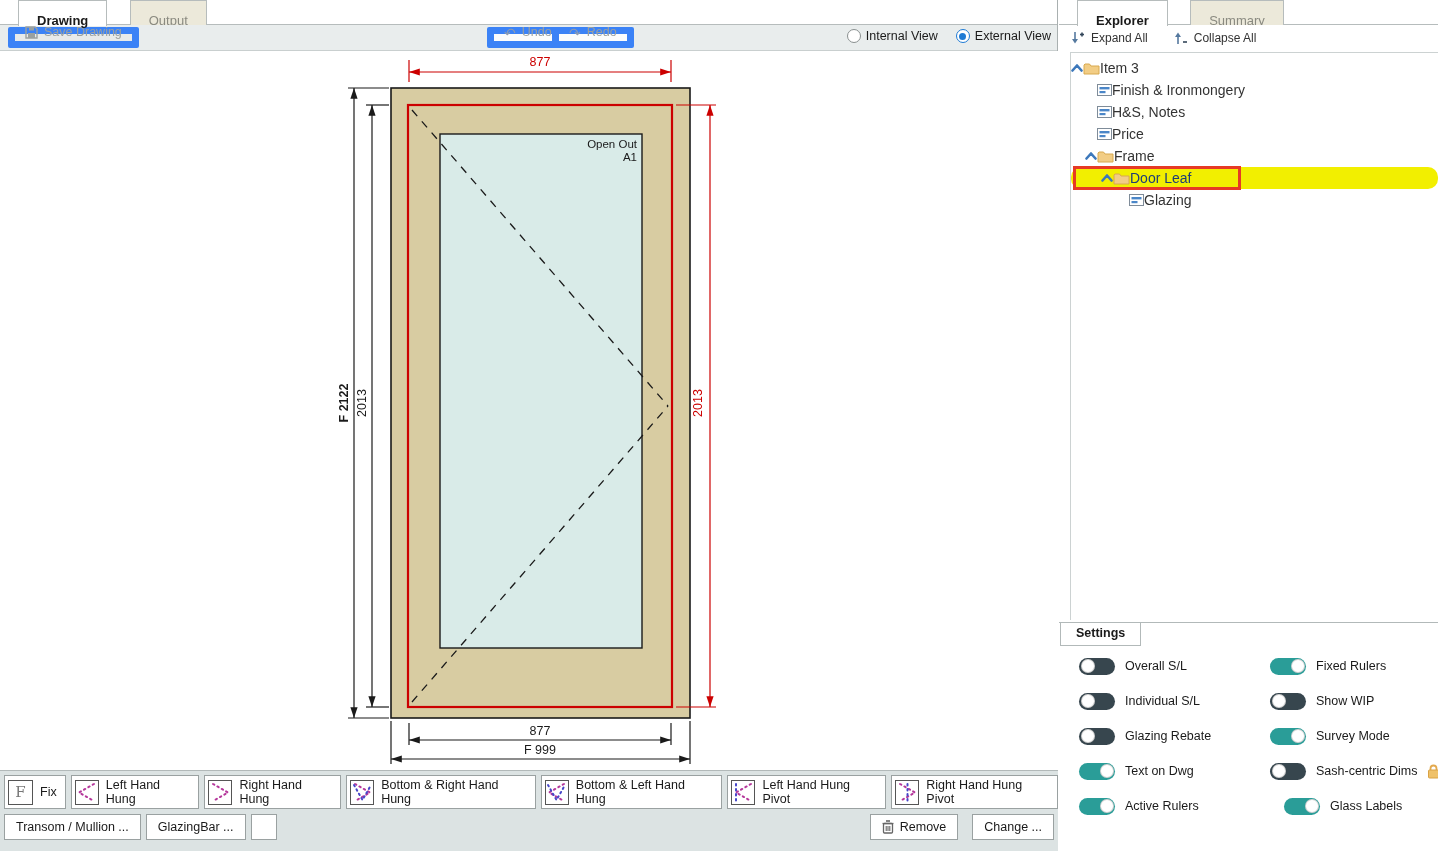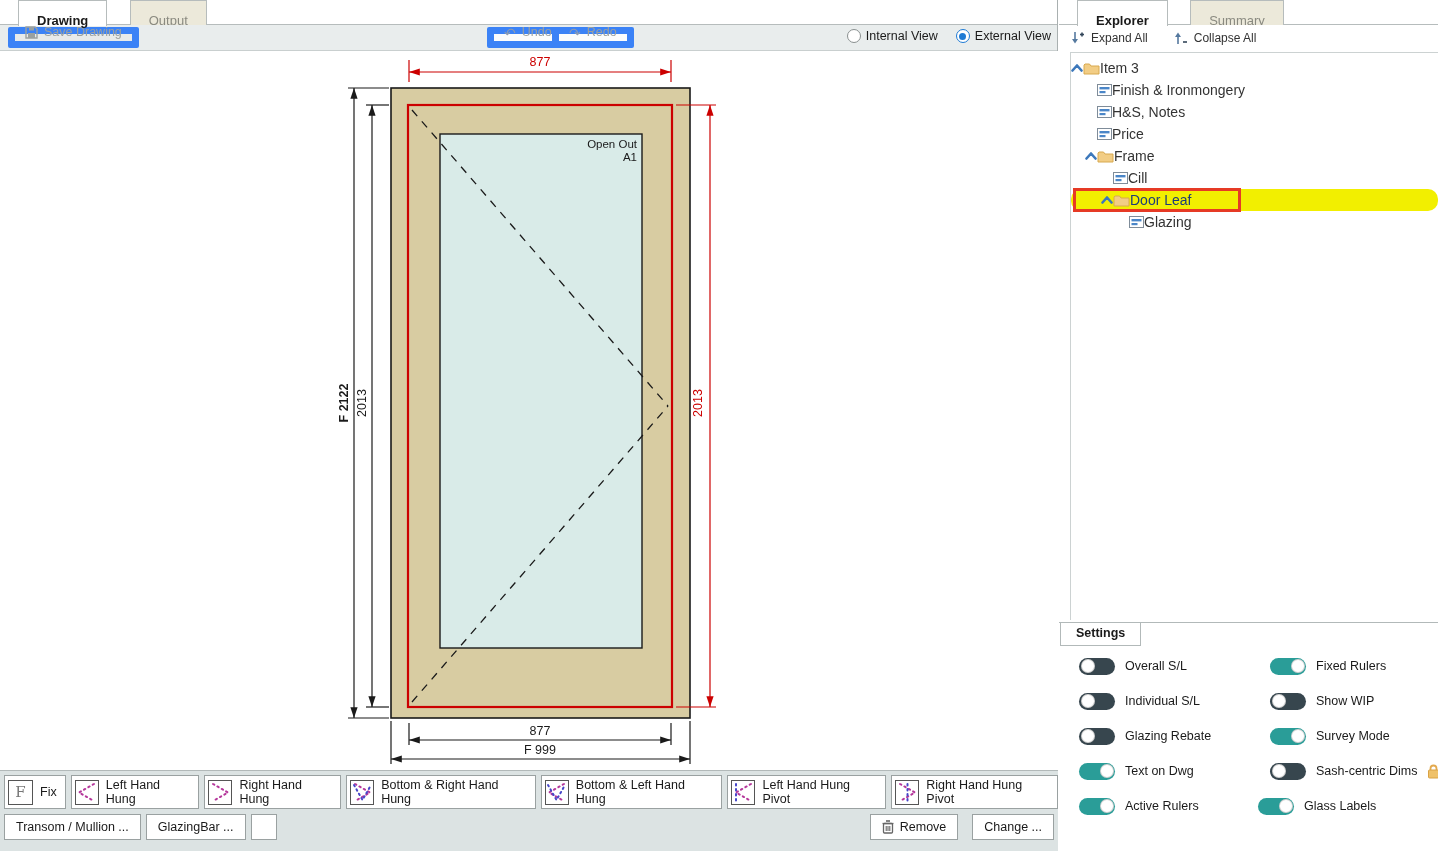--- a/index.html
+++ b/index.html
@@ -346,15 +346,6 @@
       <span>Frame</span>
     </div>
 
-    <div class="trow">
-      <span class="spacer" style="width:42px"></span>
-      <svg width="15" height="12" viewBox="0 0 15 12">
-          <rect x="0.5" y="0.5" width="14" height="11" fill="#fff" stroke="#7f8c99"></rect>
-          <rect x="2.5" y="3" width="10" height="2.4" fill="#4a86c8"></rect>
-          <rect x="2.5" y="7" width="6" height="2.2" fill="#4a86c8"></rect>
-        </svg>
-      <span>Cill</span>
-    </div>
 
     <div class="trow selected">
       <span class="spacer" style="width:30px"></span>

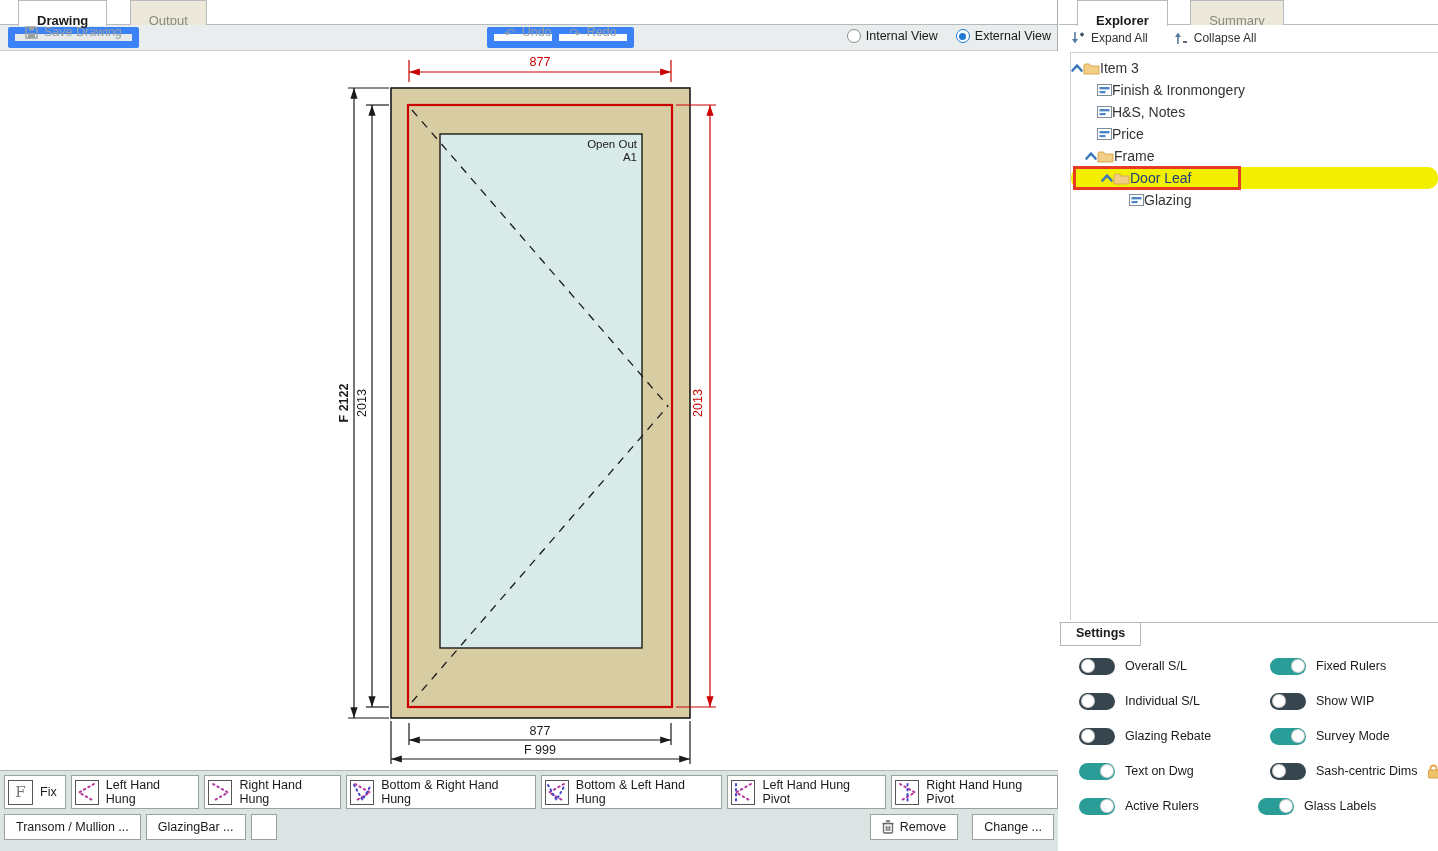--- a/index.html
+++ b/index.html
@@ -433,7 +433,7 @@
       <rect x="1.5" y="6" width="10" height="8" rx="1" fill="#efc169" stroke="#d9a244" stroke-width="1"></rect>
     </svg>
   </div>
-  <div class="toggle-row" style="left:199px; top:797px">
+  <div class="toggle-row" style="left:225px; top:797px">
     <span class="toggle on">
         <span class="knob"></span>
       </span>

